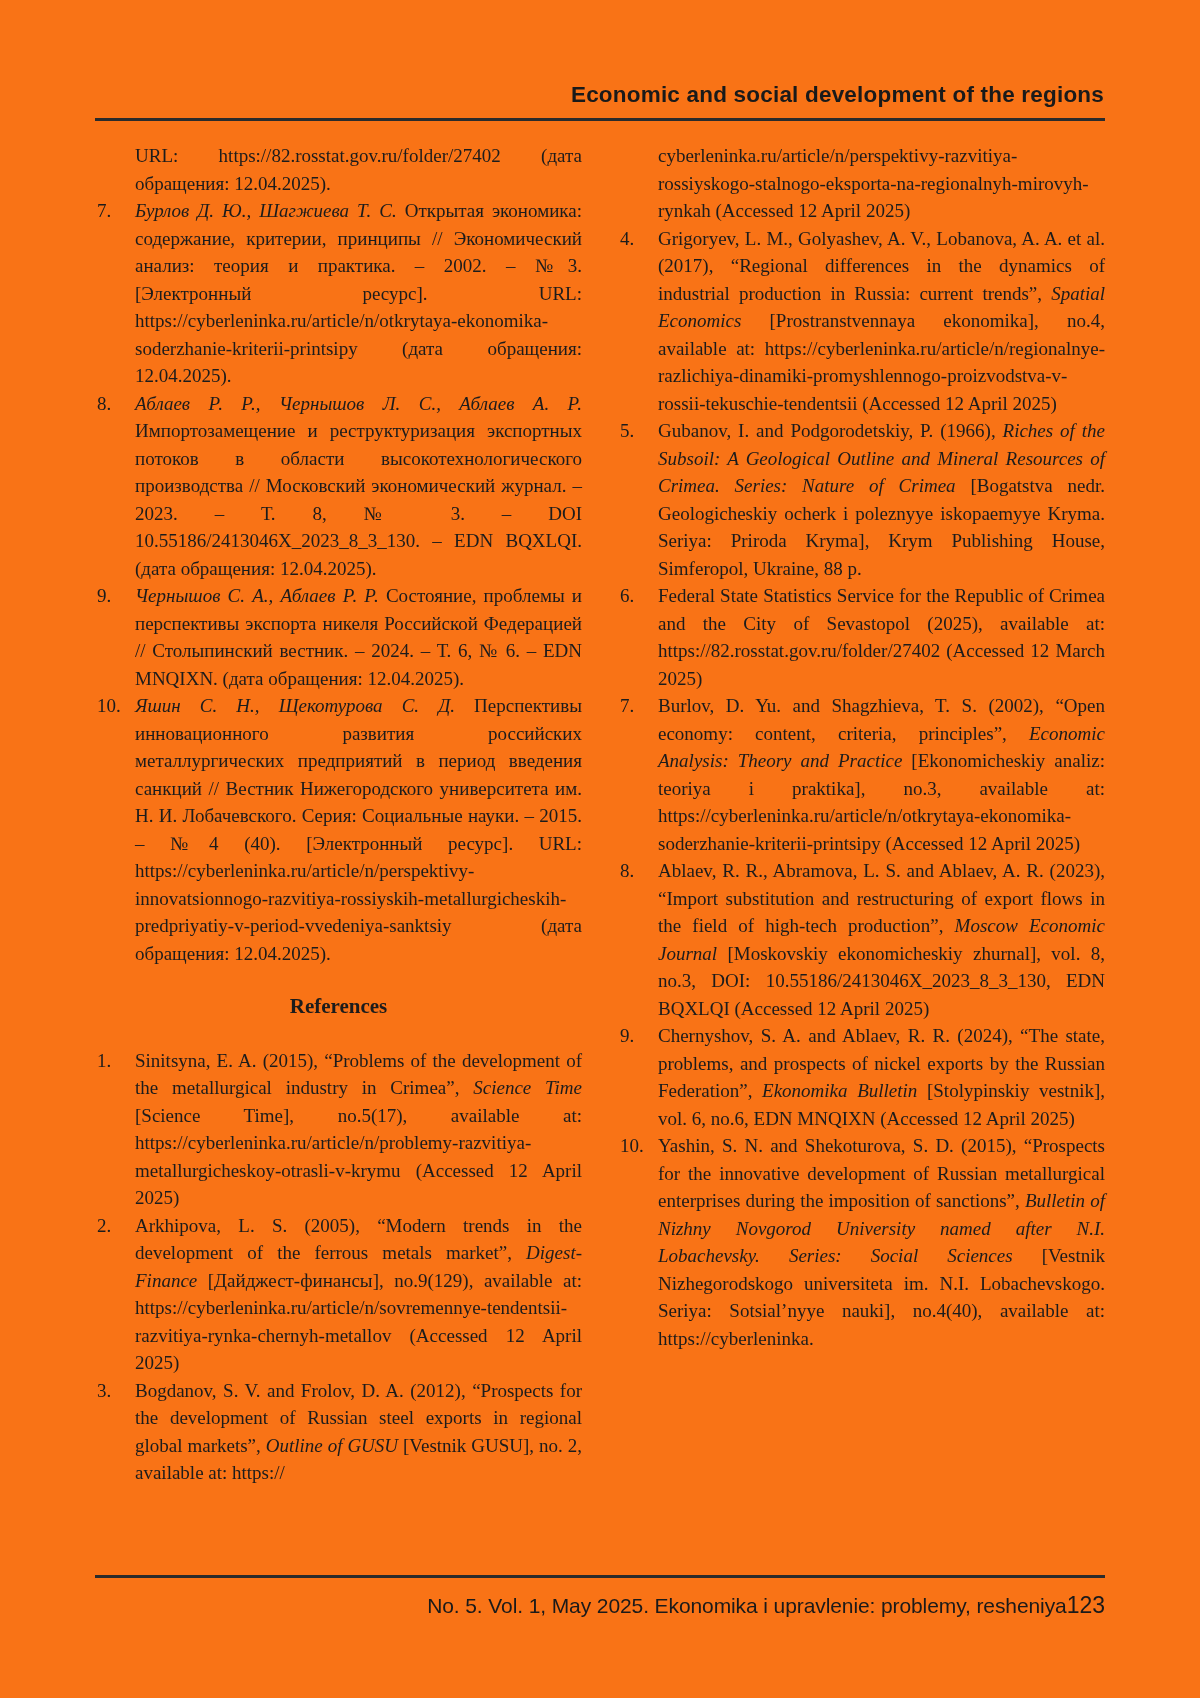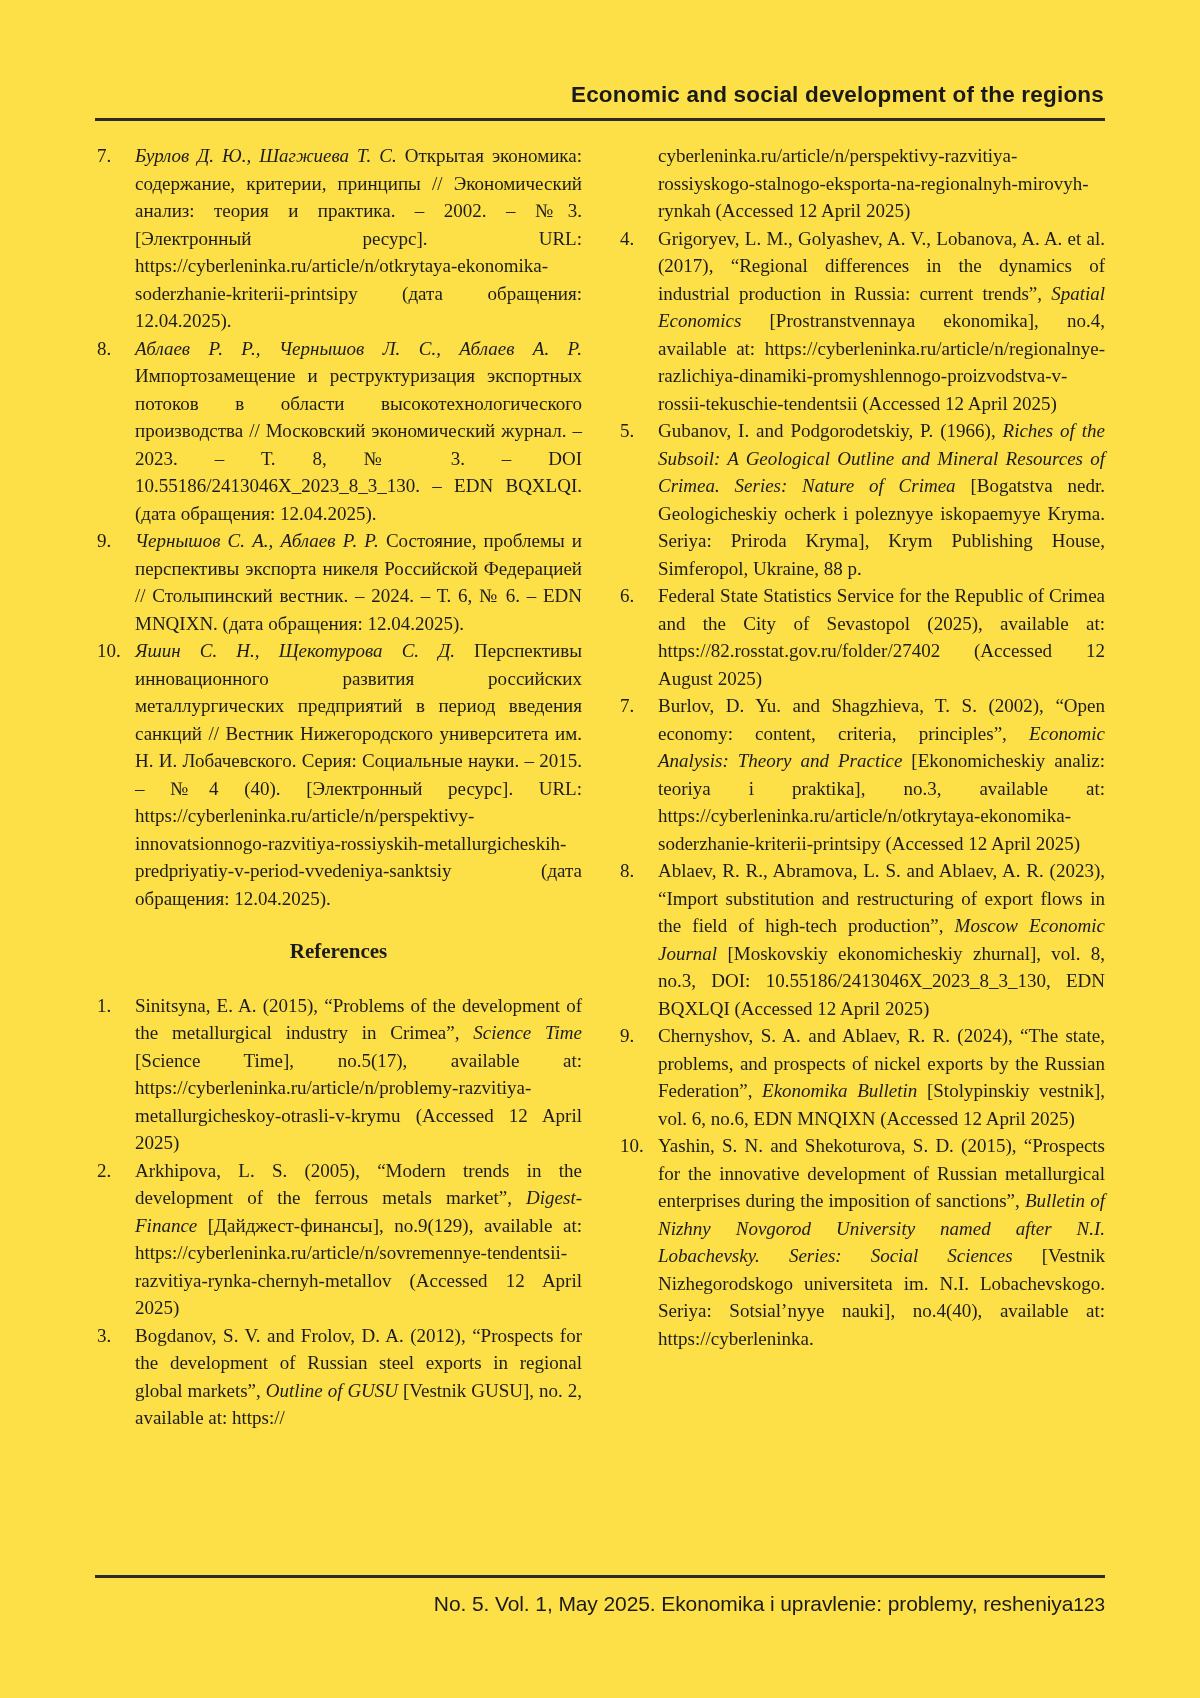--- a/index.html
+++ b/index.html
@@ -8,7 +8,7 @@
     width: 1200px;
     height: 1698px;
     margin: 0 auto;
-    background: #fde047;
+    background: #f97316;
     color: #1c1c1c;
     font-family: "Liberation Serif", "DejaVu Serif", serif;
     overflow: hidden;

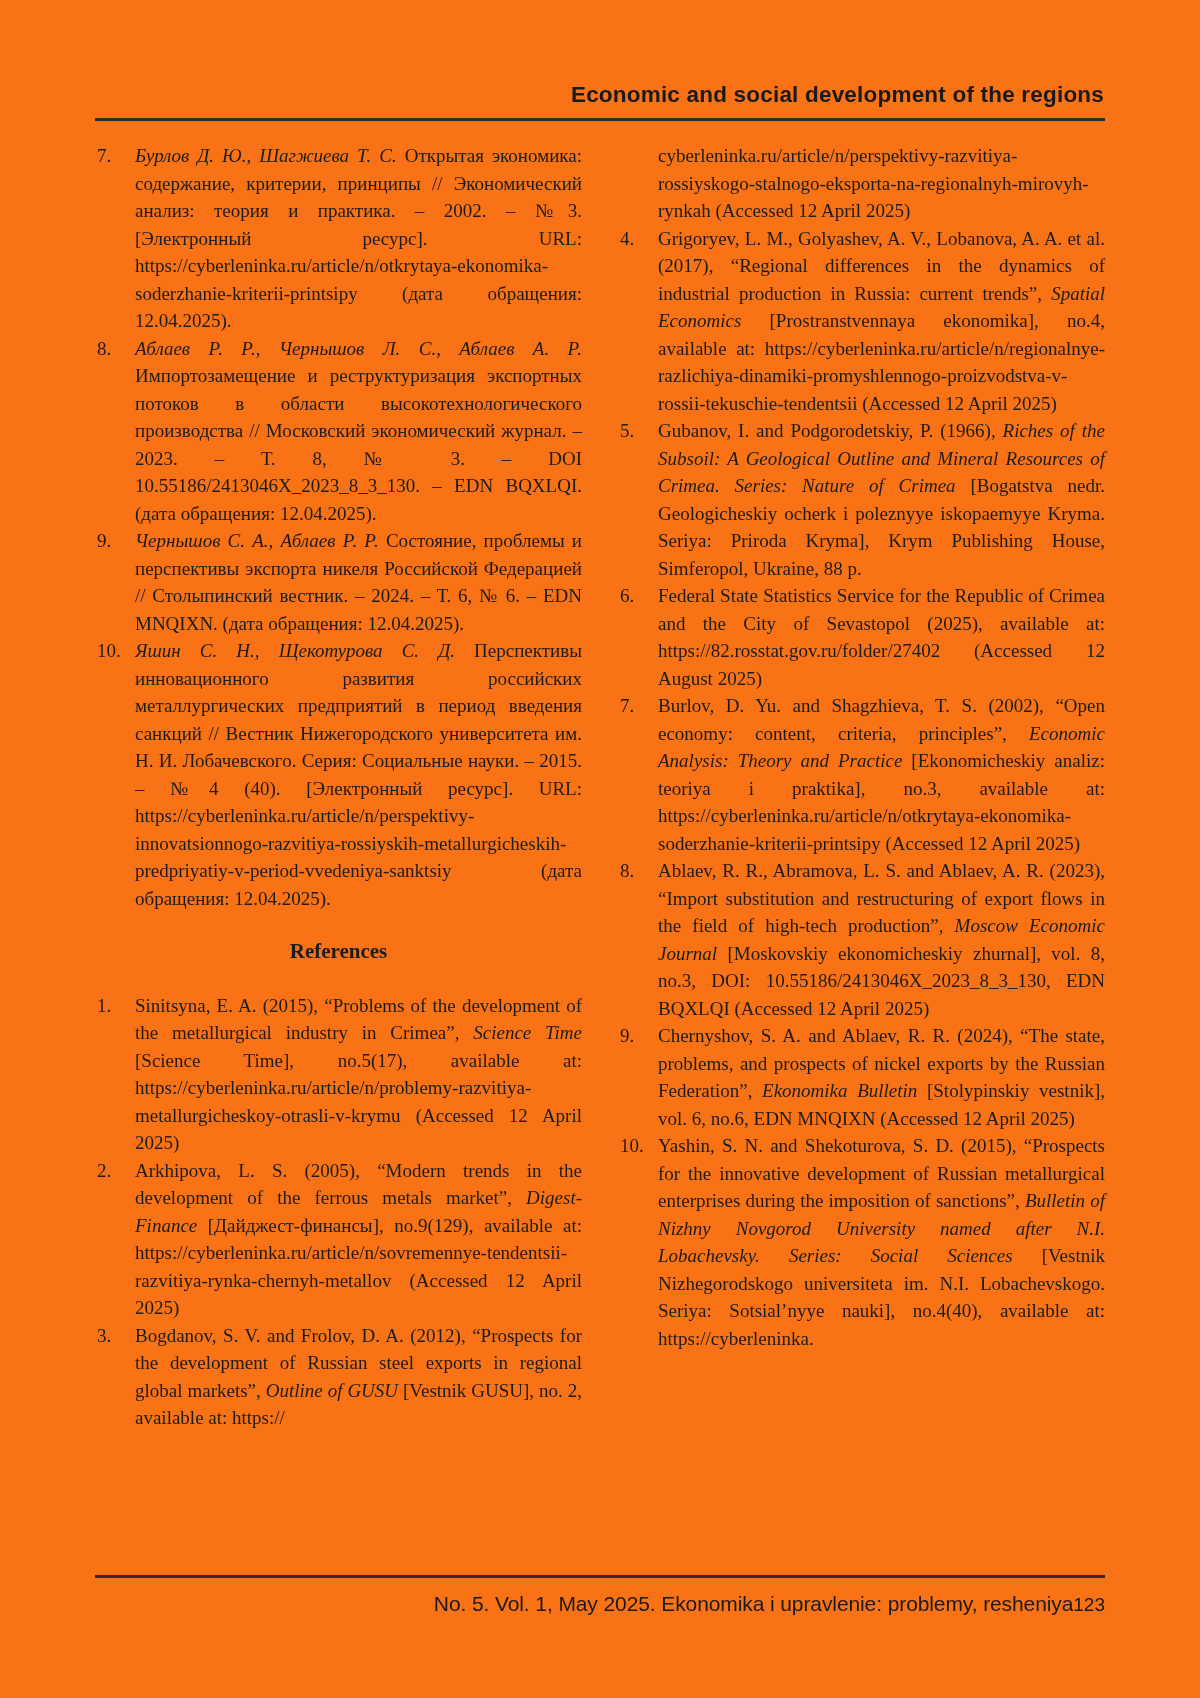--- a/index.html
+++ b/index.html
@@ -83,6 +83,7 @@
   <main class="content">
 
     <section class="col">
+      <p class="carryover">URL: https://82.rosstat.gov.ru/folder/27402 (дата обращения: 12.04.2025).</p>
 
       <div class="ref">
         <span class="ref-num">7.</span>

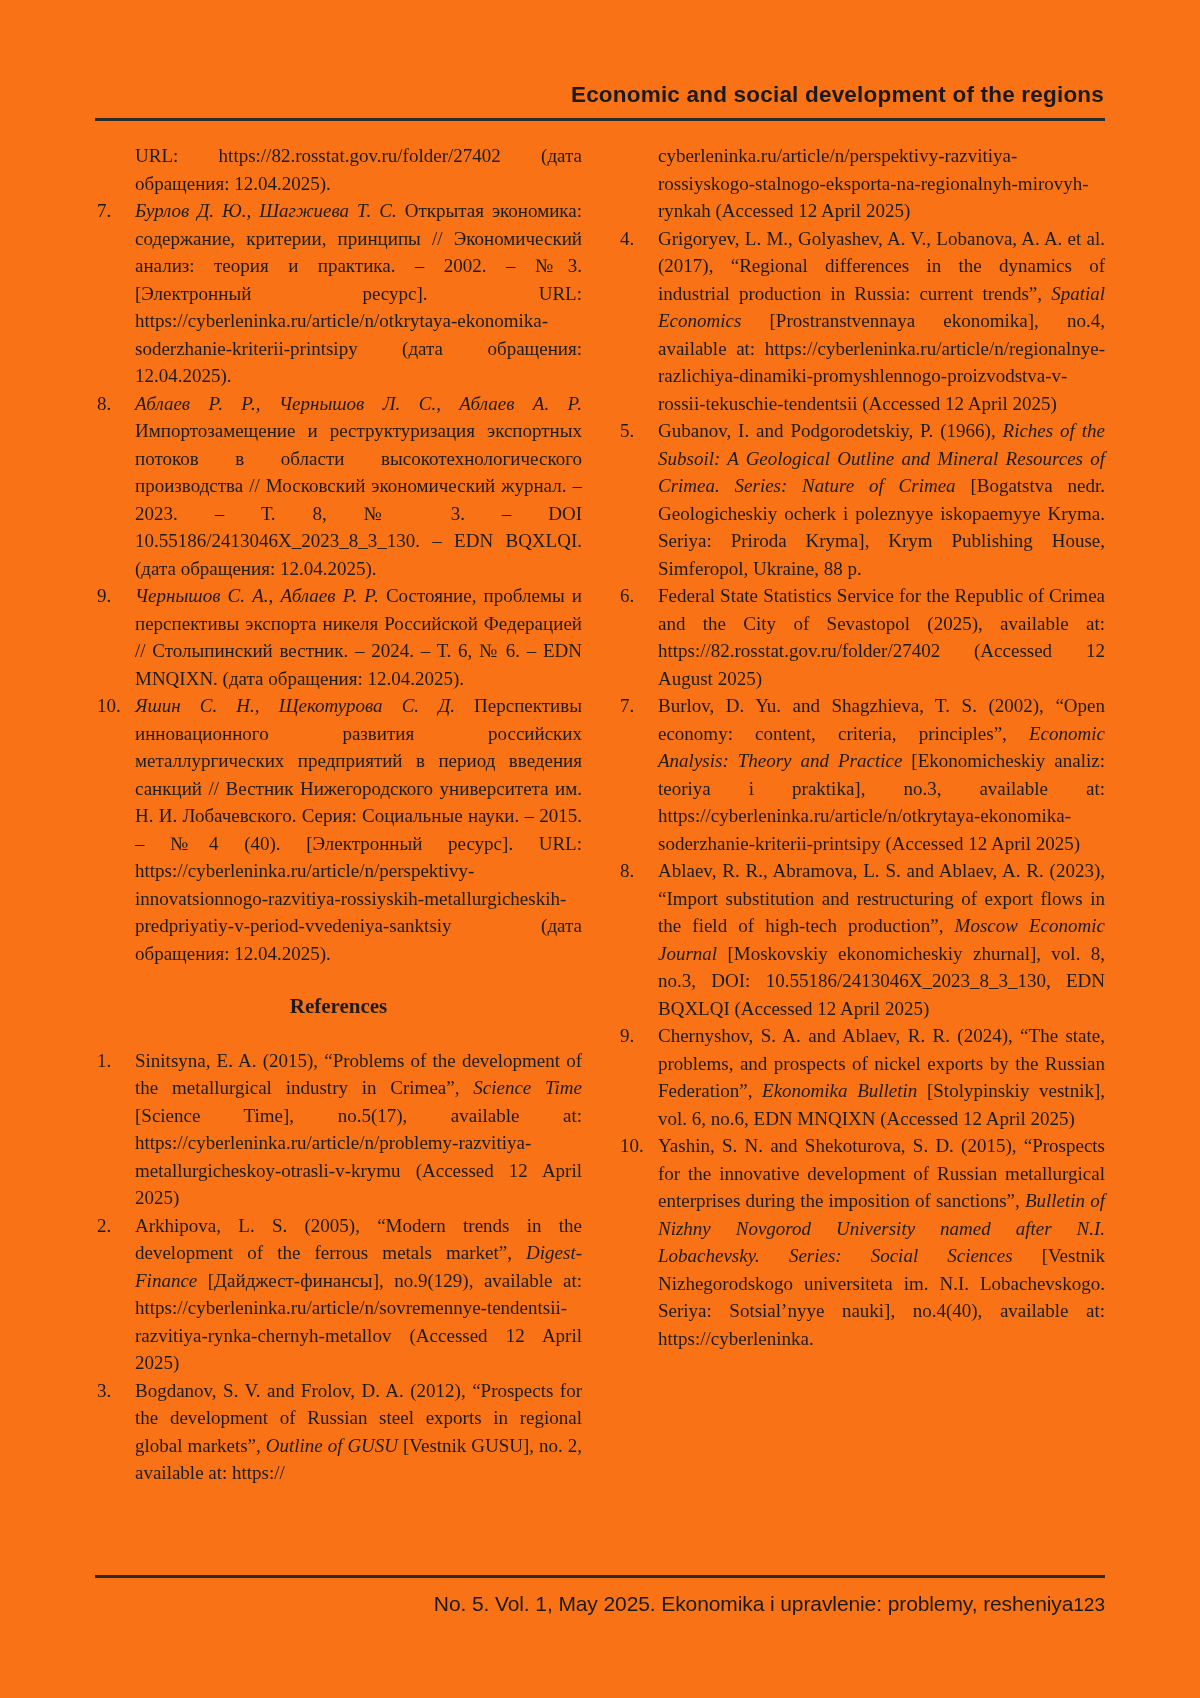--- a/index.html
+++ b/index.html
@@ -131,7 +131,7 @@
       </div>
       <div class="ref">
         <span class="ref-num">6.</span>
-        <span class="ref-text">Federal State Statistics Service for the Republic of Crimea and the City of Sevastopol (2025), available at: https://82.rosstat.gov.ru/folder/27402 (Accessed 12 August 2025)</span>
+        <span class="ref-text">Federal State Statistics Service for the Republic of Crimea and the City of Sevastopol (2025), available at: https://82.rosstat.gov.ru/folder/27402 (Accessed 12 March 2025)</span>
       </div>
       <div class="ref">
         <span class="ref-num">7.</span>

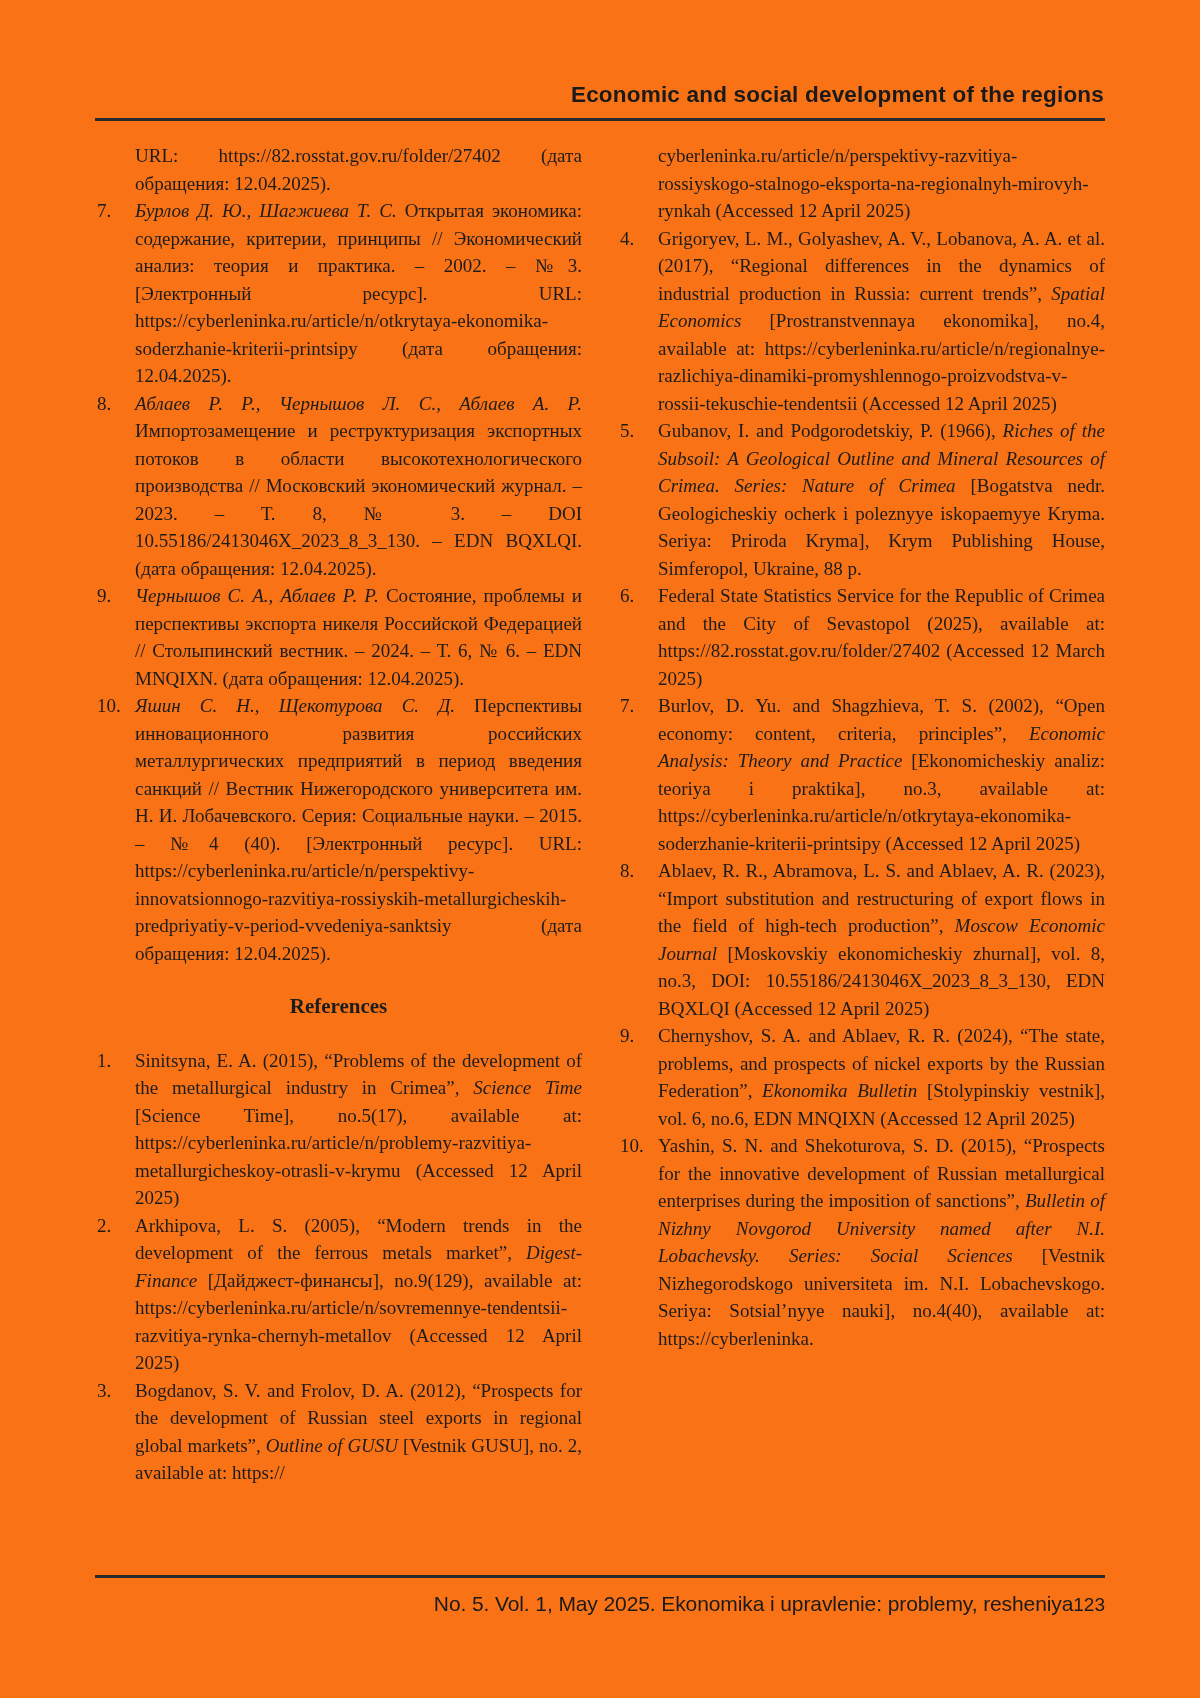--- a/index.html
+++ b/index.html
@@ -70,7 +70,7 @@
     color: #1a1a1a;
   }
   .footer-issue { font-size: 21px; letter-spacing: -0.1px; }
-  .footer-page { font-size: 19px; }
+  .footer-page { font-size: 23px; }
 </style>
 </head>
 <body>

